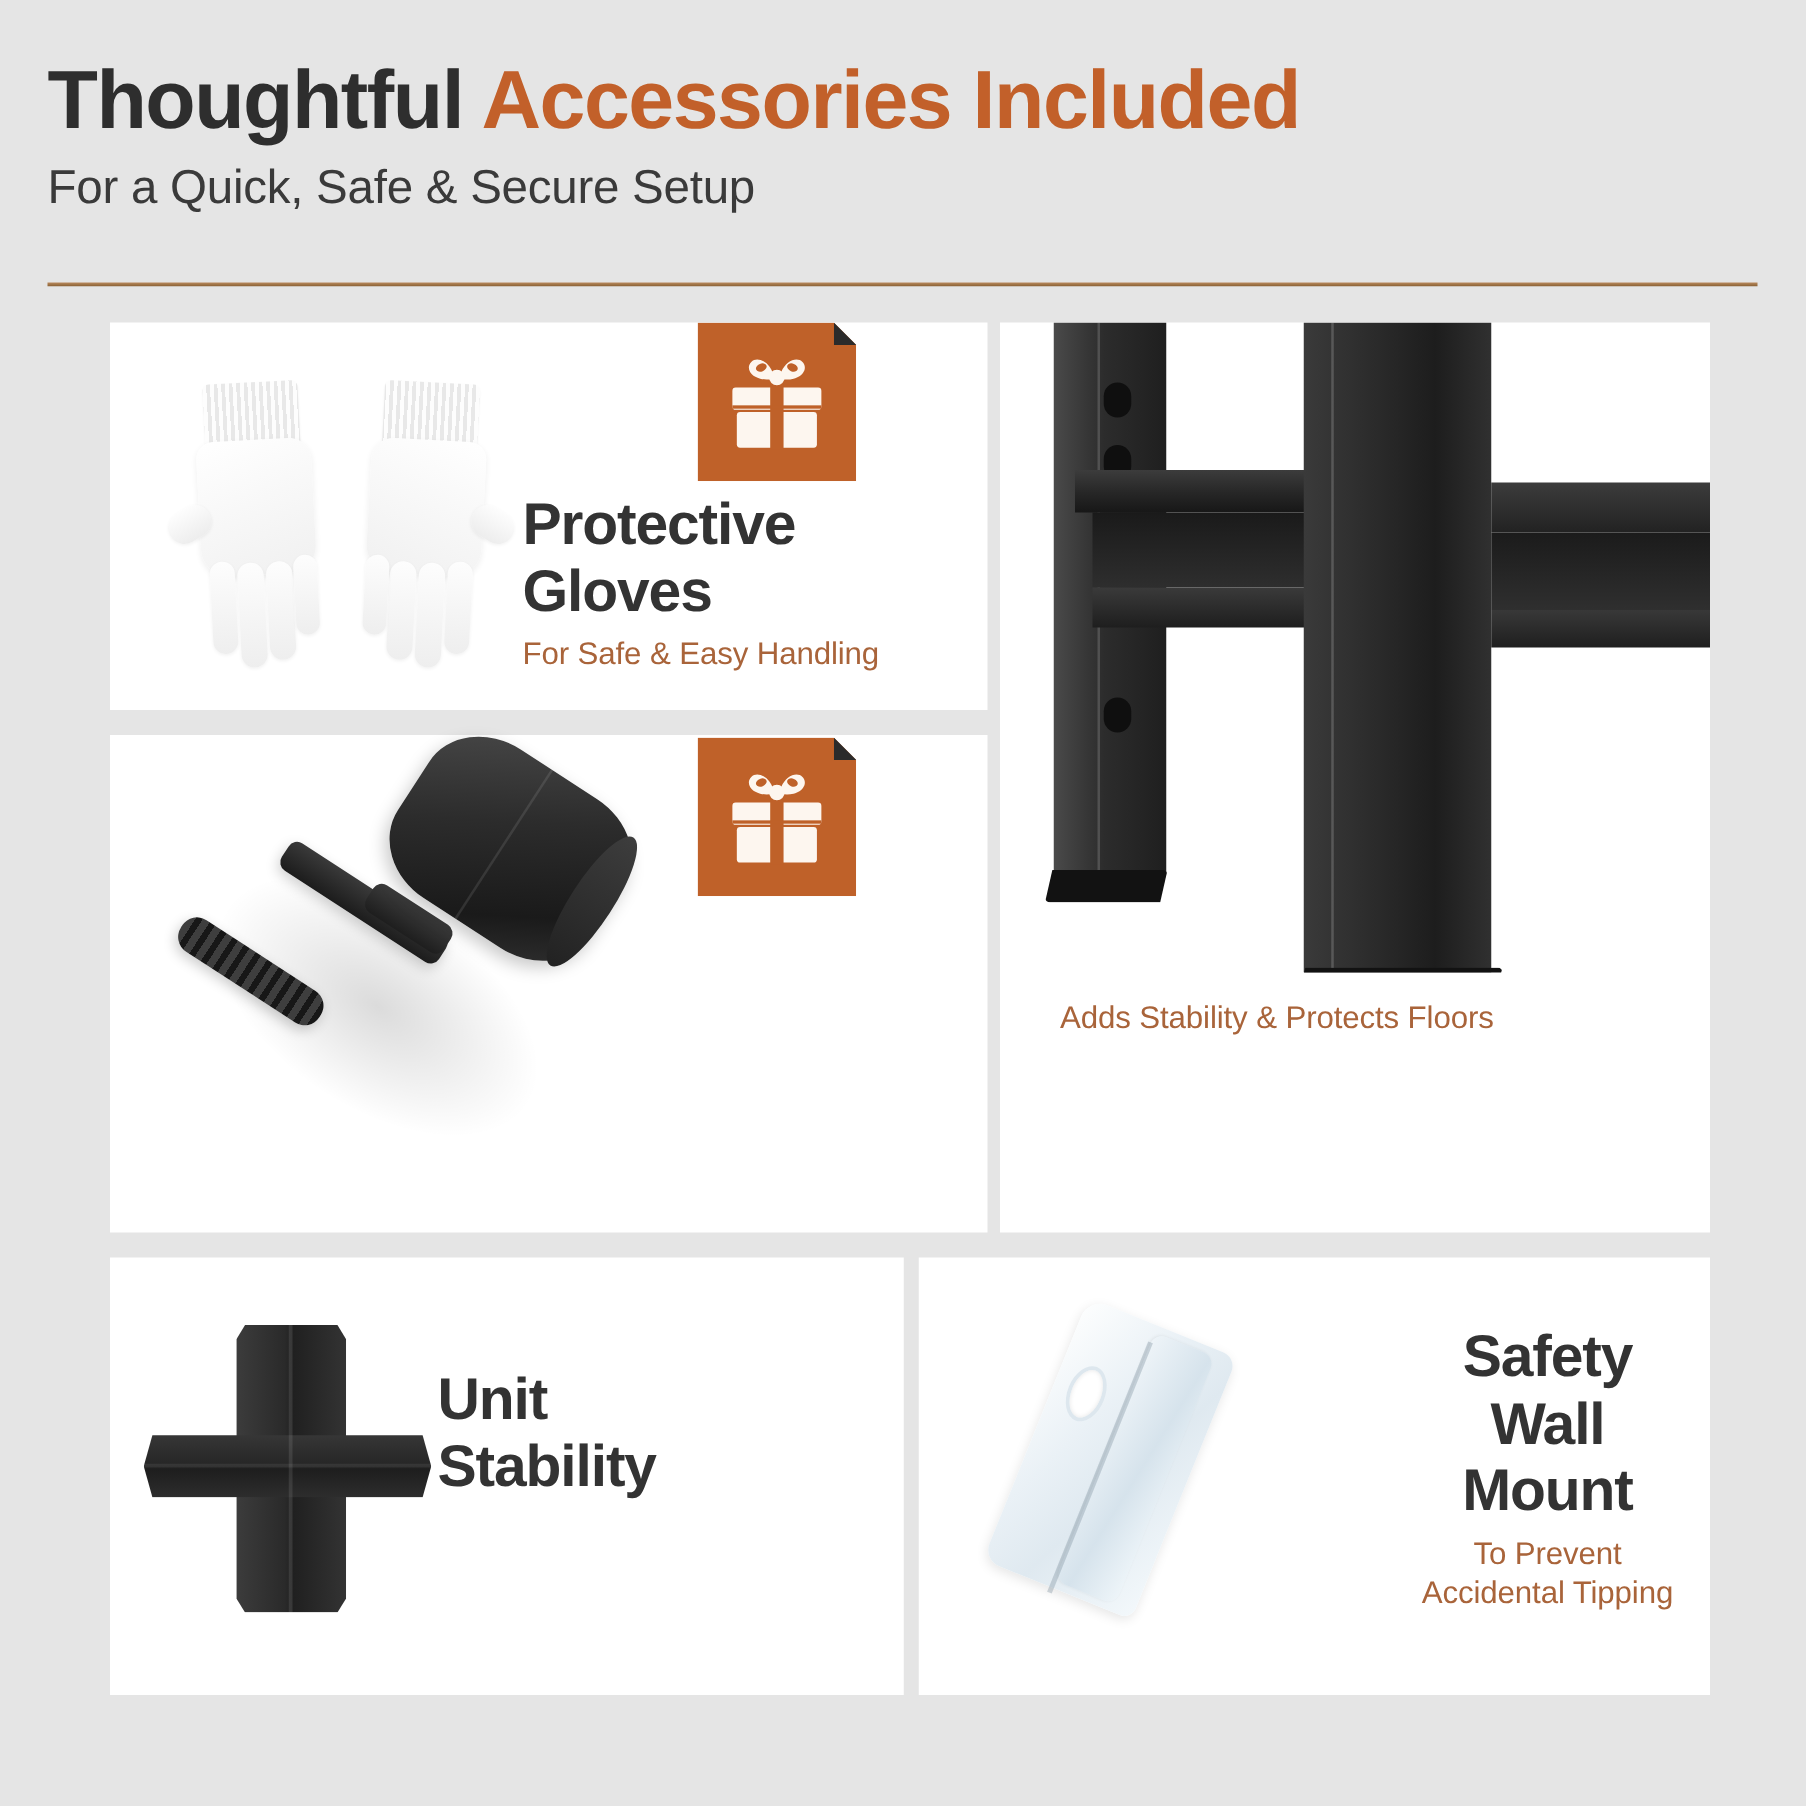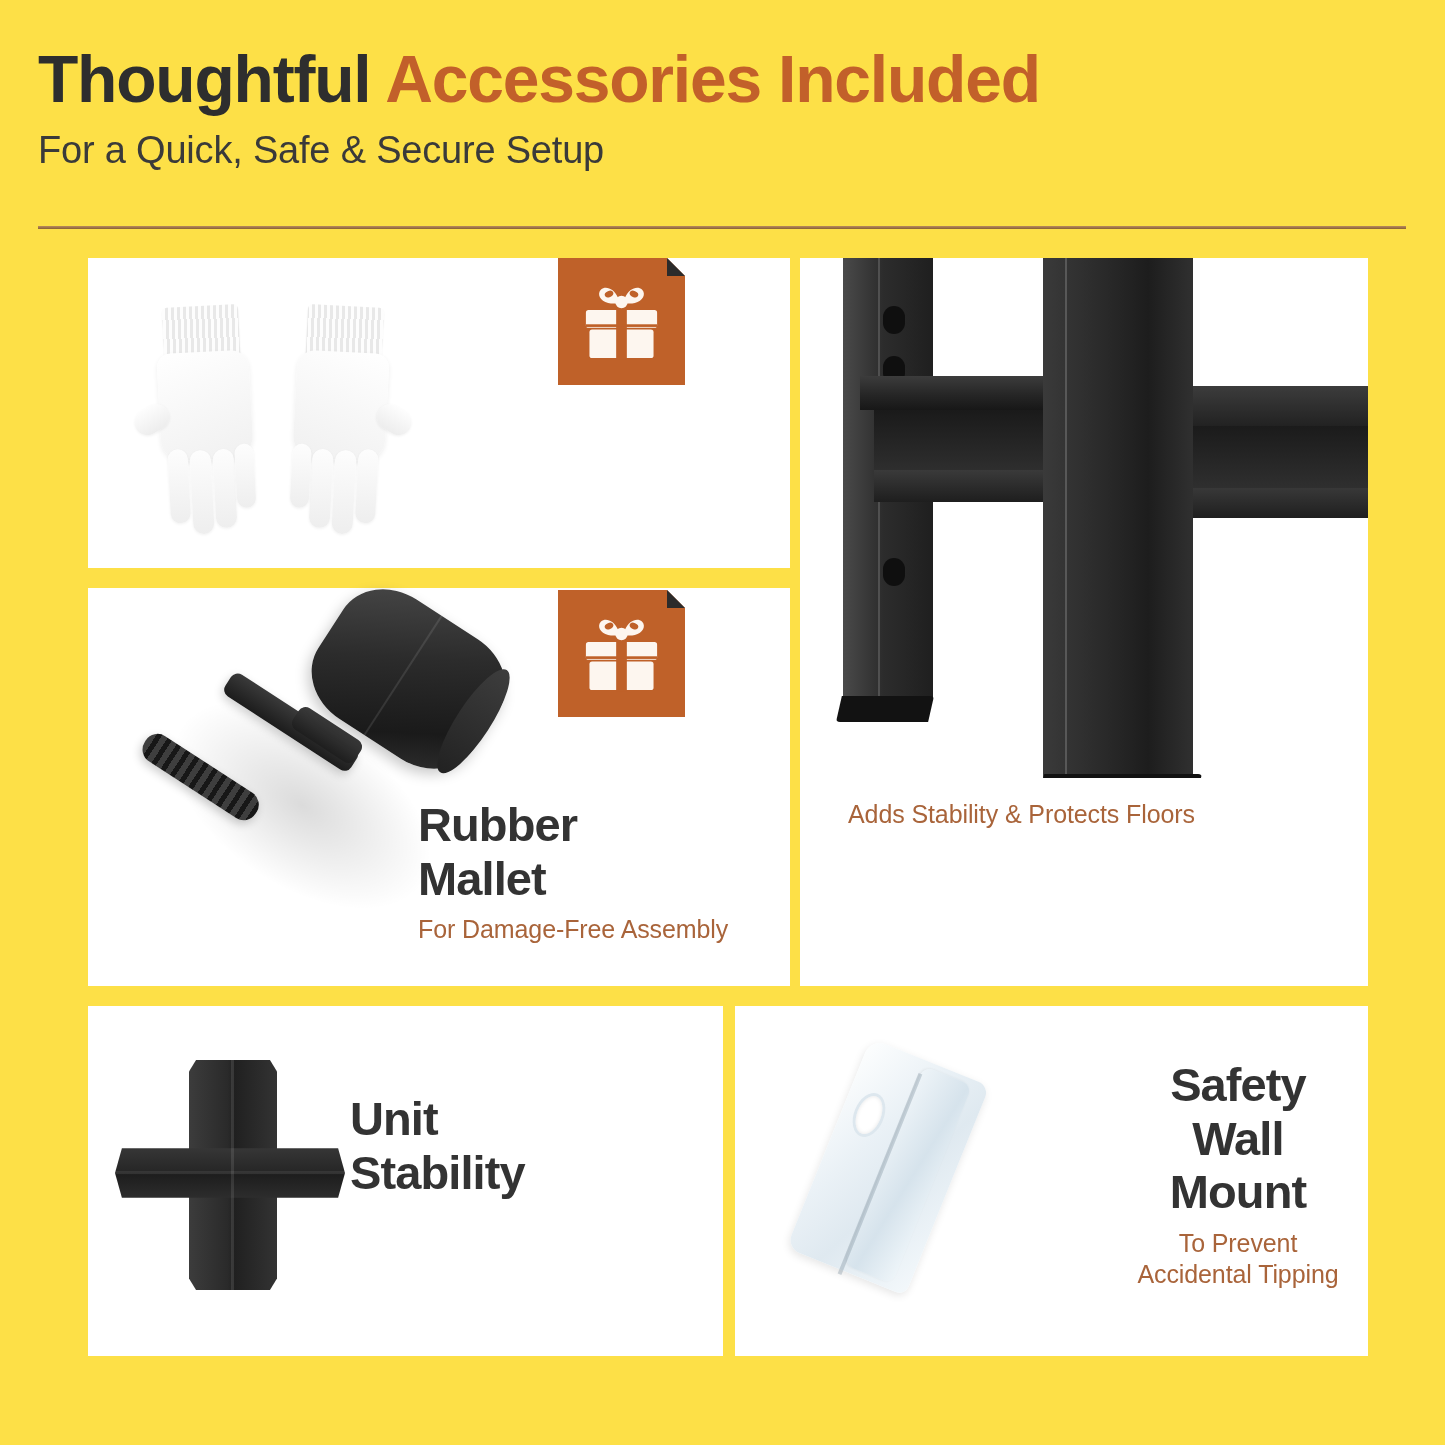--- a/index.html
+++ b/index.html
@@ -9,7 +9,7 @@
     font-family:"Liberation Sans", sans-serif;
     overflow:hidden;
   }
-  .page { position:relative; width:1445px; height:1445px; background:#fde047; }
+  .page { position:relative; width:1445px; height:1445px; background:#e5e5e5; }
 
   
   .header { position:absolute; left:38px; top:44px; width:1370px; }

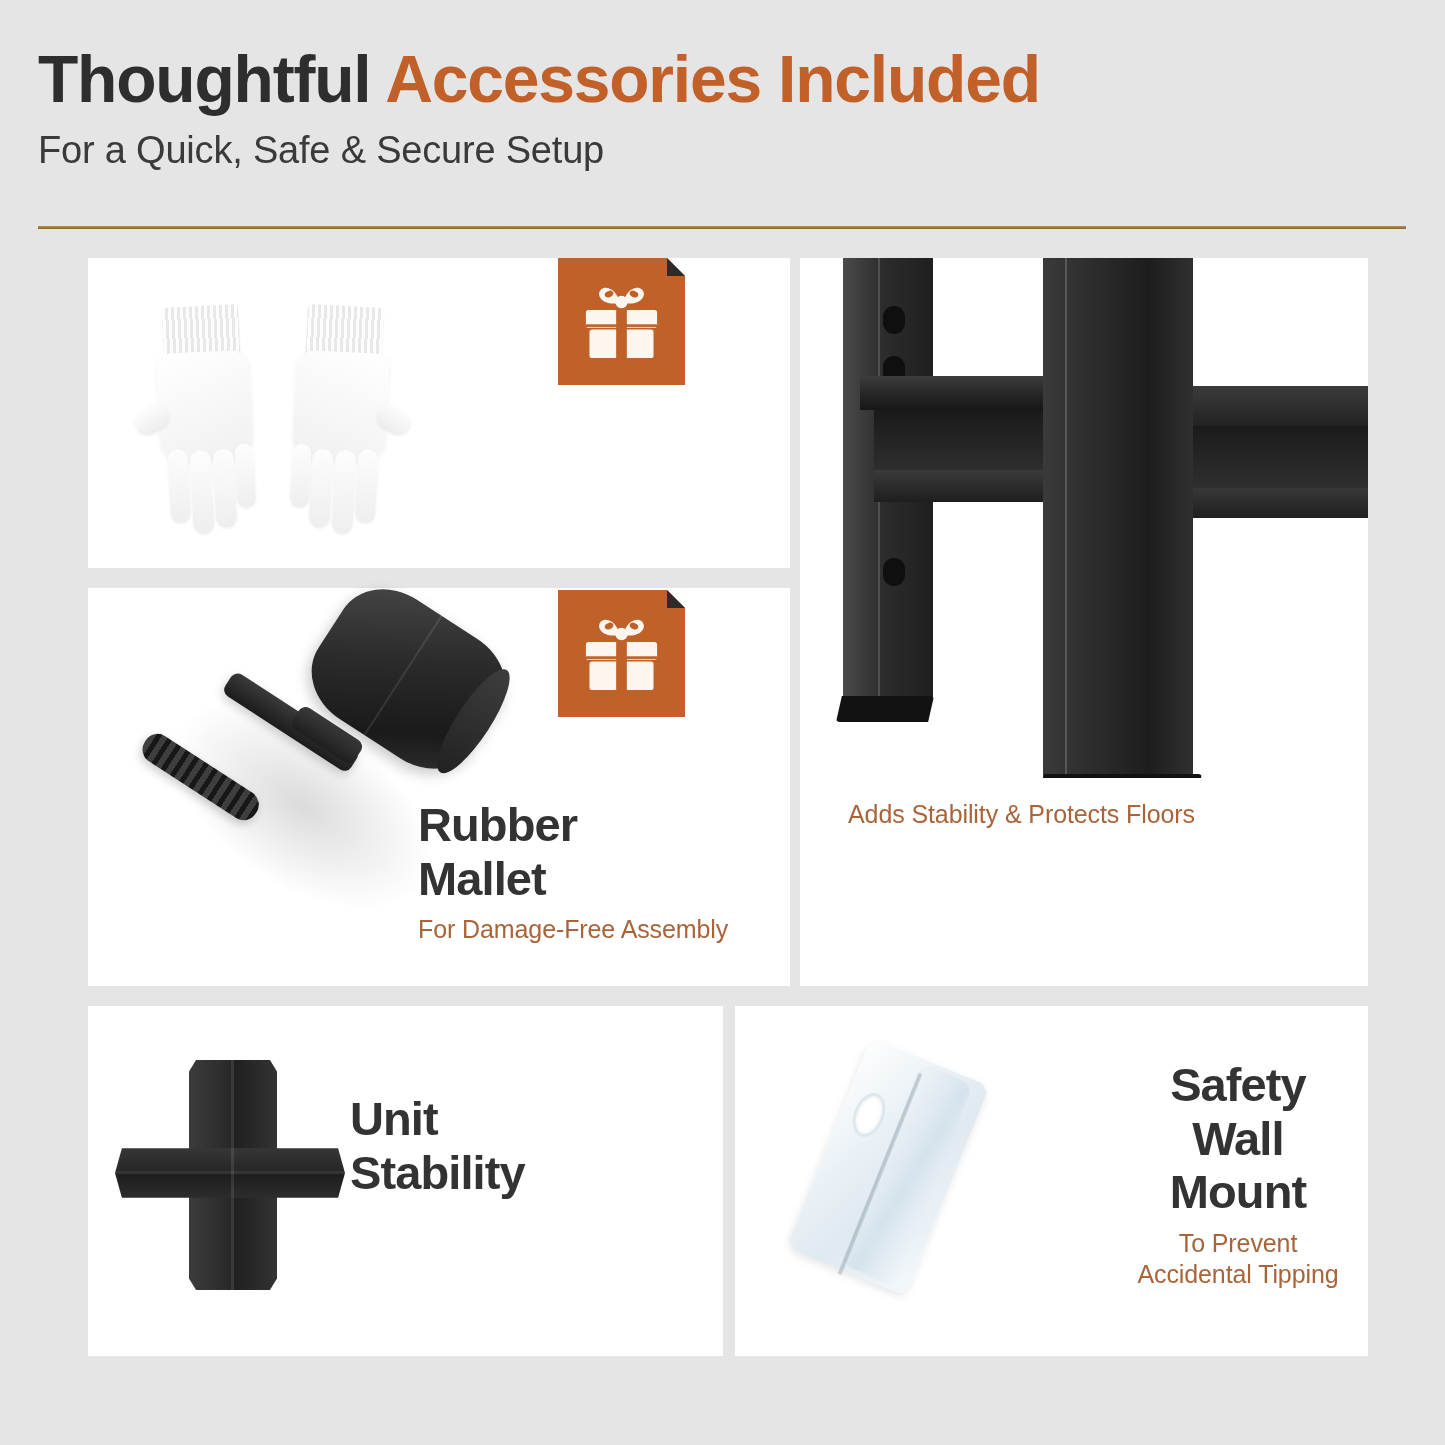--- a/index.html
+++ b/index.html
@@ -276,6 +276,13 @@
         </g>
       </svg>
     </div>
+    <div class="txt txt-gloves">
+      <div class="t-title">
+        <span>Protective</span><br>
+        <span>Gloves</span>
+      </div>
+      <div class="t-sub">For Safe &amp; Easy Handling</div>
+    </div>
 
     <div class="card card-mallet"></div>
     <div class="mallet-art">

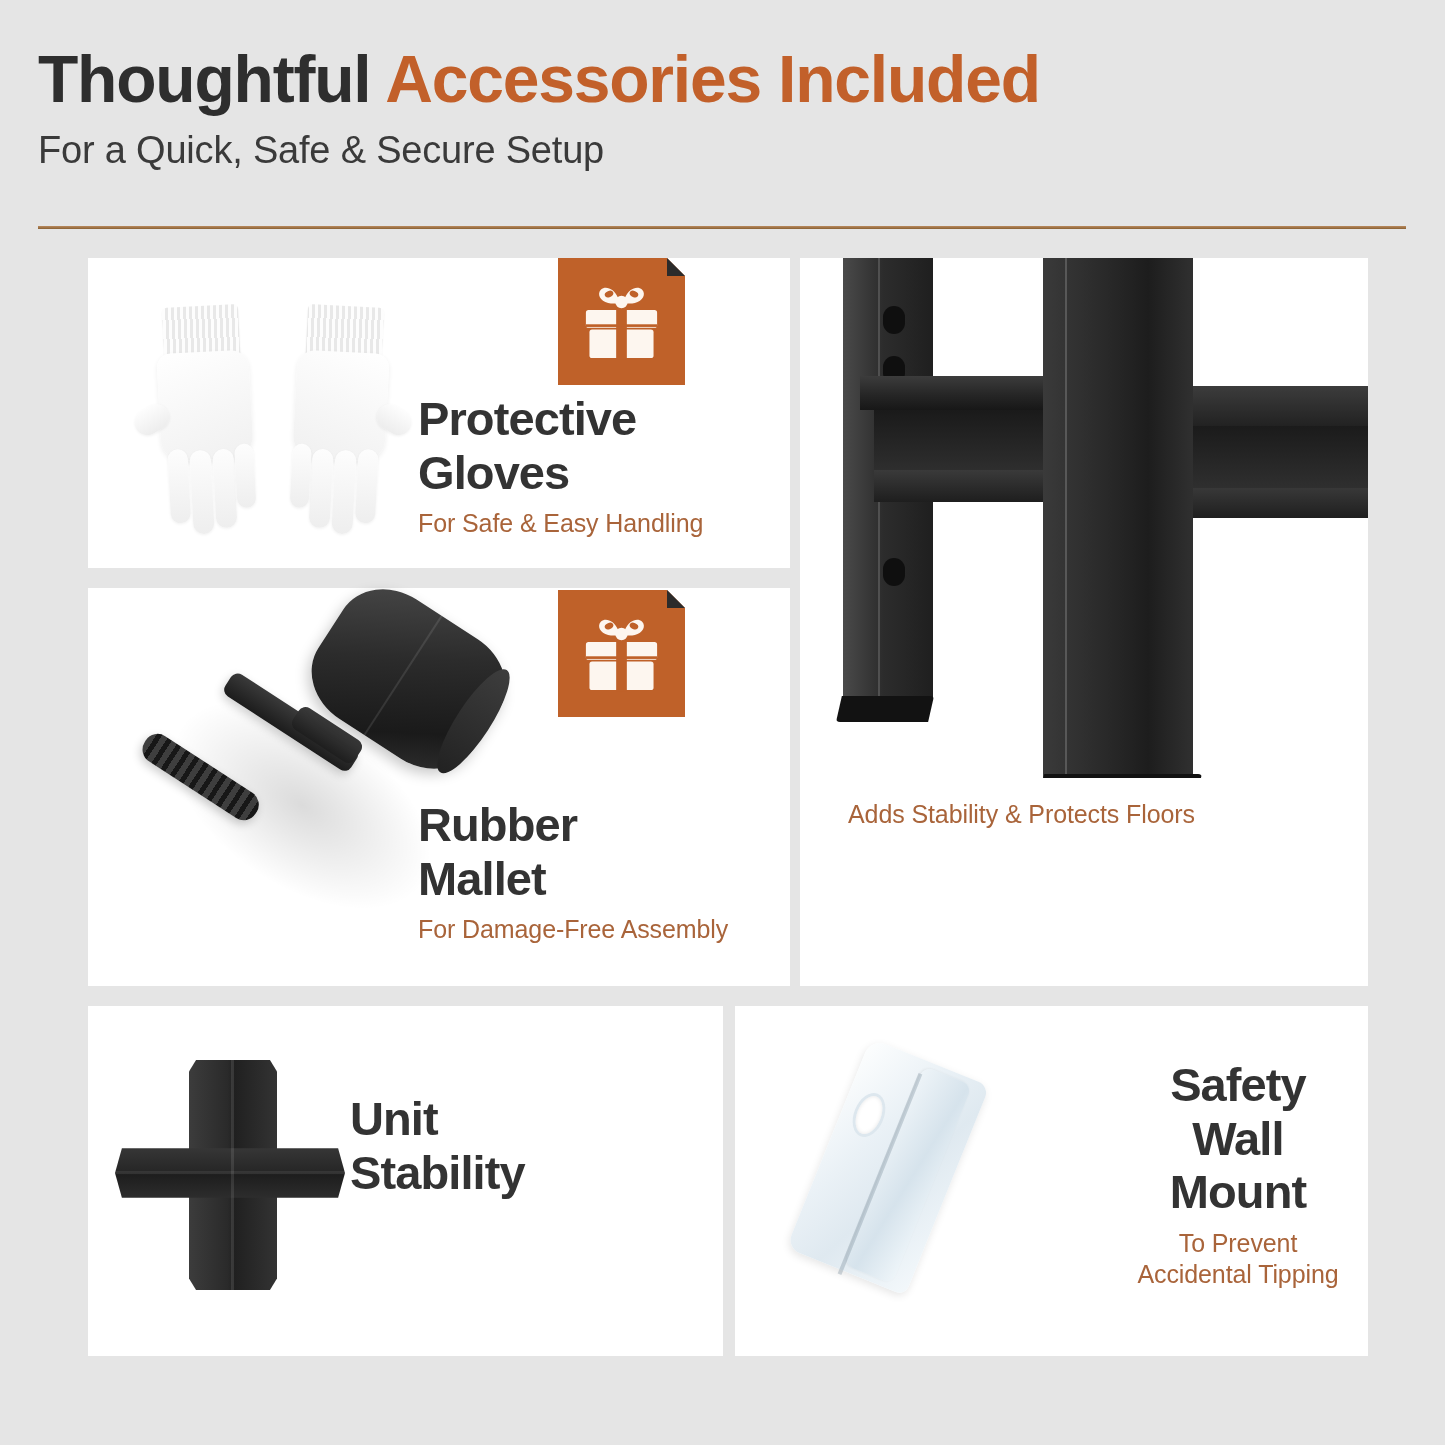--- a/index.html
+++ b/index.html
@@ -314,13 +314,6 @@
         </g>
       </svg>
     </div>
-    <div class="txt txt-mallet">
-      <div class="t-title">
-        <span>Rubber</span><br>
-        <span>Mallet</span>
-      </div>
-      <div class="t-sub">For Damage-Free Assembly</div>
-    </div>
 
     <div class="card card-footcaps"></div>
     <div class="shelf-art">

